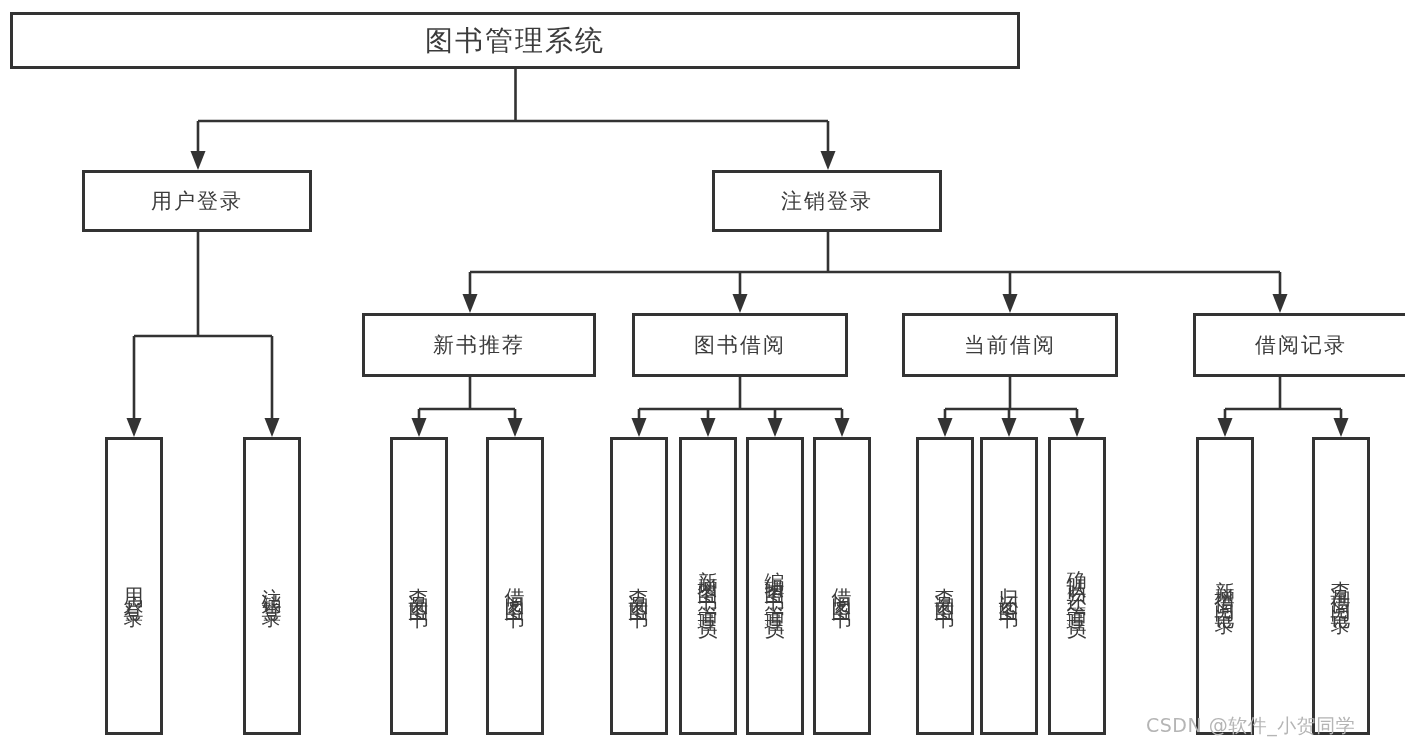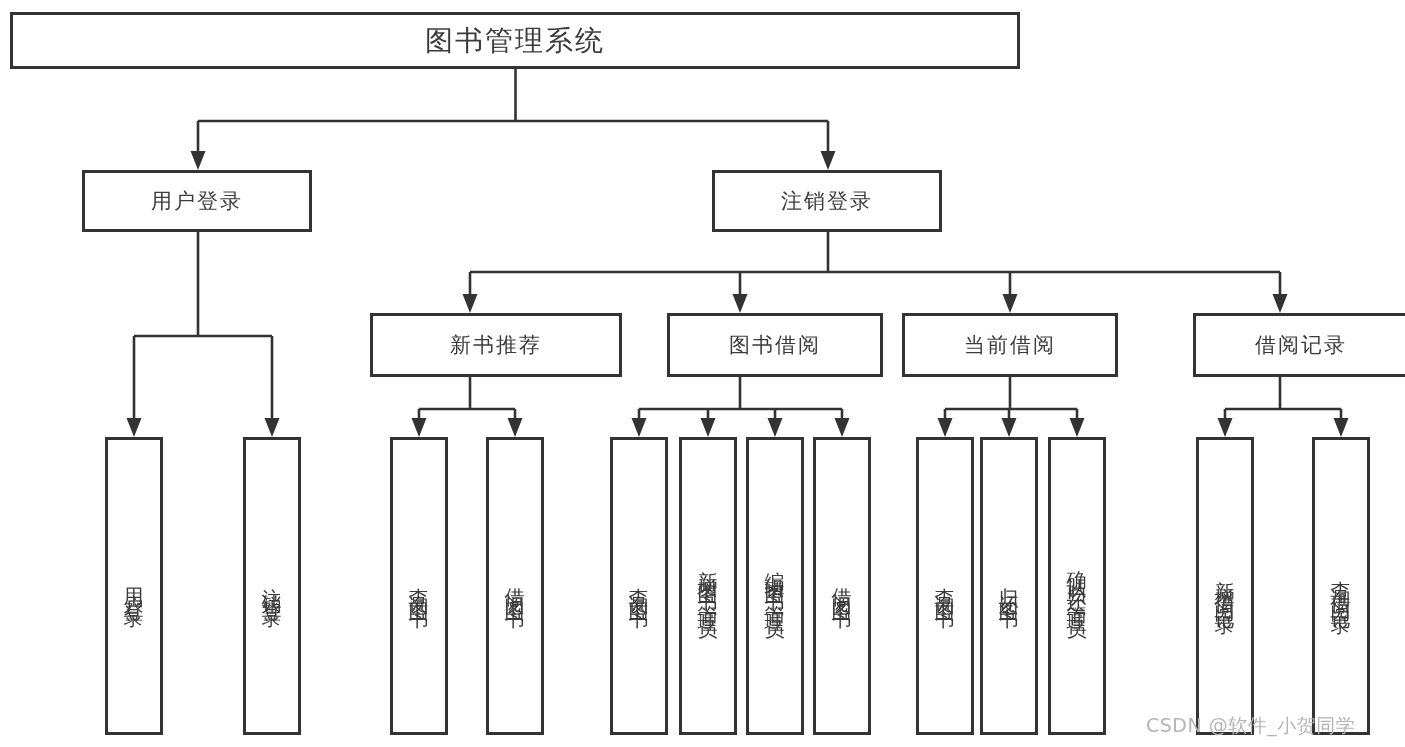--- a/index.html
+++ b/index.html
@@ -100,7 +100,7 @@
   <div class="node hbox" style="left:82px;top:170px;width:230px;height:62px;">用户登录</div>
   <div class="node hbox" style="left:712px;top:170px;width:230px;height:62px;">注销登录</div>
 
-  <div class="node hbox" style="left:370px;top:313px;width:252px;height:64px;">新书推荐</div>
+  <div class="node hbox" style="left:362px;top:313px;width:234px;height:64px;">新书推荐</div>
   <div class="node hbox" style="left:632px;top:313px;width:216px;height:64px;margin-left:35px;">图书借阅</div>
   <div class="node hbox" style="left:902px;top:313px;width:216px;height:64px;">当前借阅</div>
   <div class="node hbox" style="left:1172px;top:313px;width:216px;height:64px;margin-left:21px;">借阅记录</div>

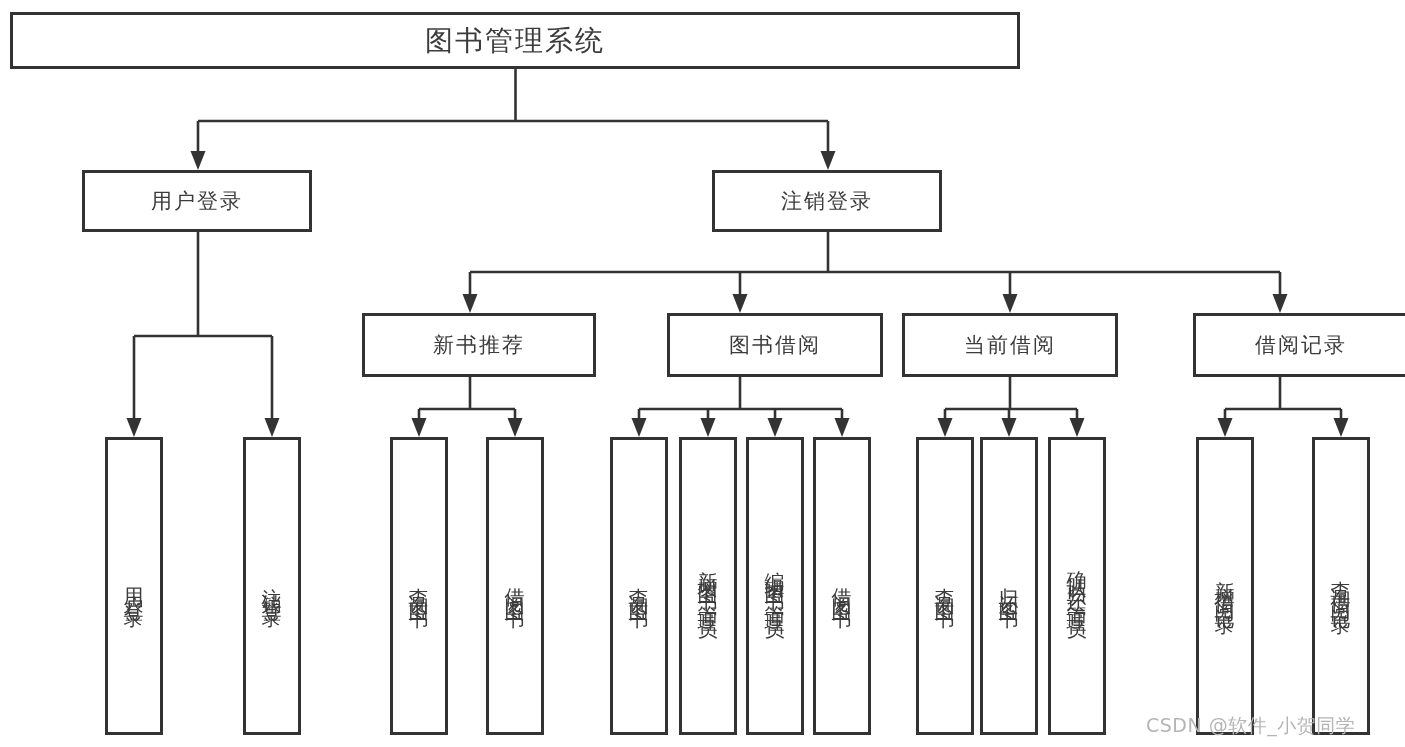--- a/index.html
+++ b/index.html
@@ -101,7 +101,7 @@
   <div class="node hbox" style="left:712px;top:170px;width:230px;height:62px;">注销登录</div>
 
   <div class="node hbox" style="left:362px;top:313px;width:234px;height:64px;">新书推荐</div>
-  <div class="node hbox" style="left:632px;top:313px;width:216px;height:64px;margin-left:35px;">图书借阅</div>
+  <div class="node hbox" style="left:632px;top:313px;width:216px;height:64px;">图书借阅</div>
   <div class="node hbox" style="left:902px;top:313px;width:216px;height:64px;">当前借阅</div>
   <div class="node hbox" style="left:1172px;top:313px;width:216px;height:64px;margin-left:21px;">借阅记录</div>
 

